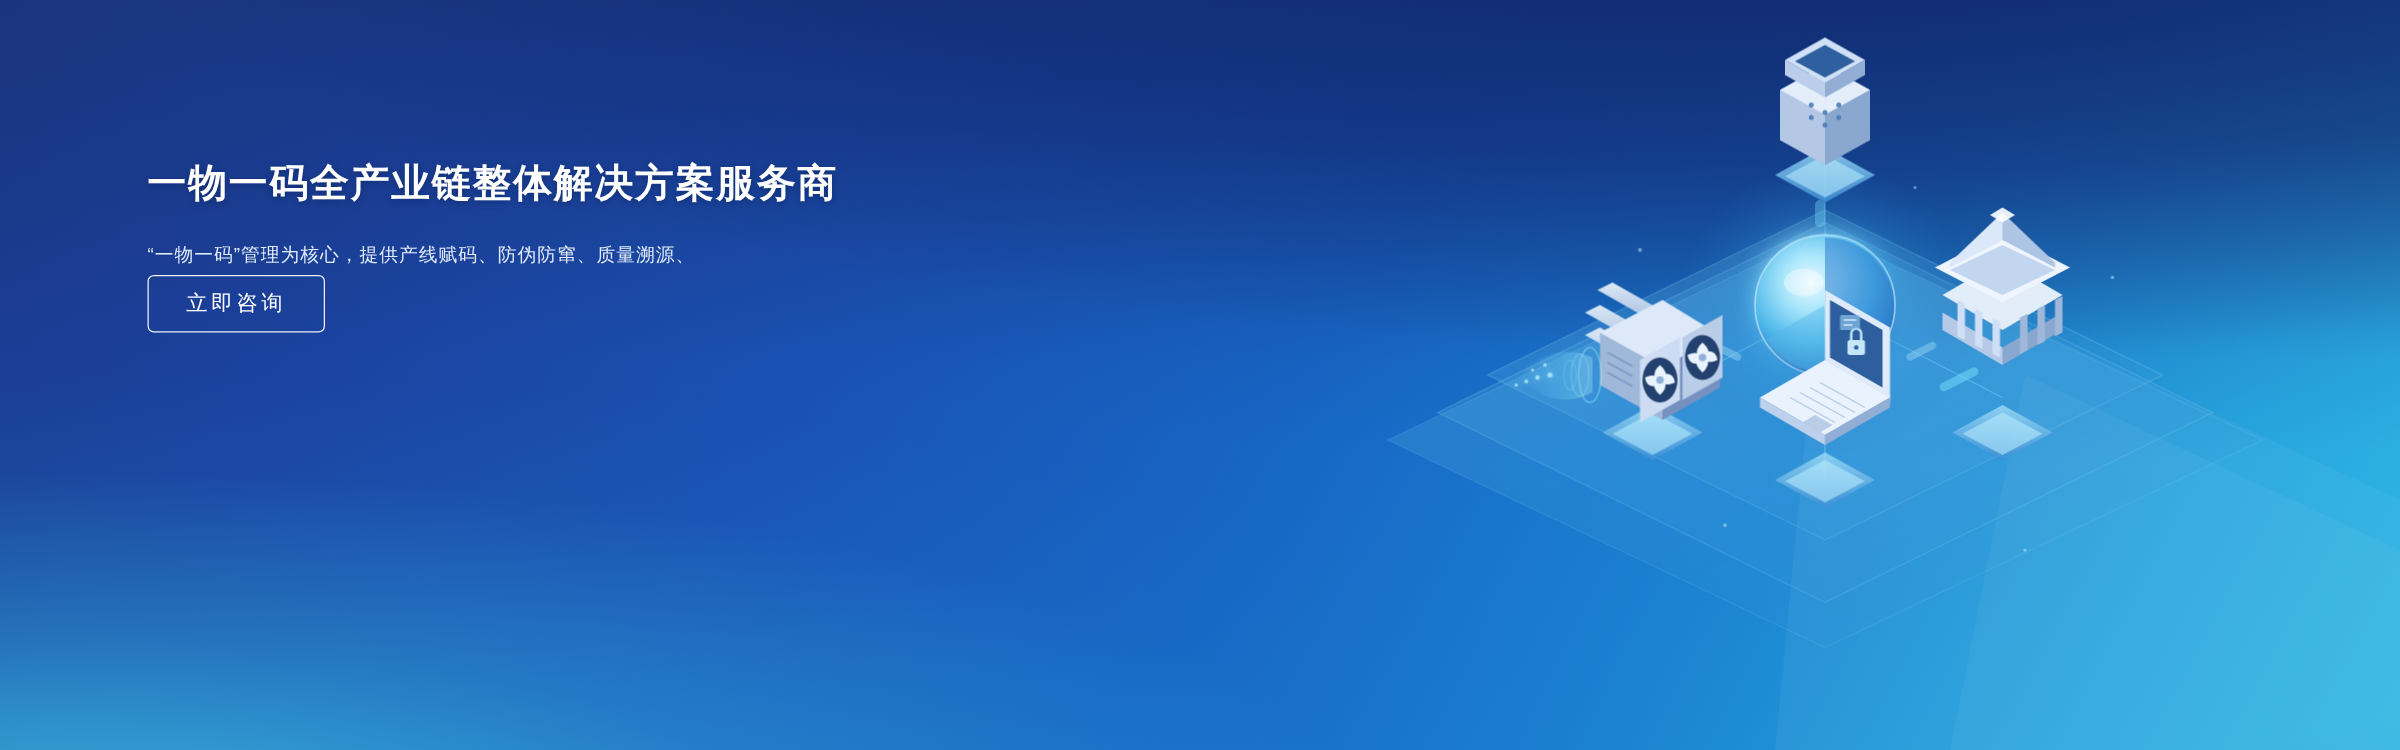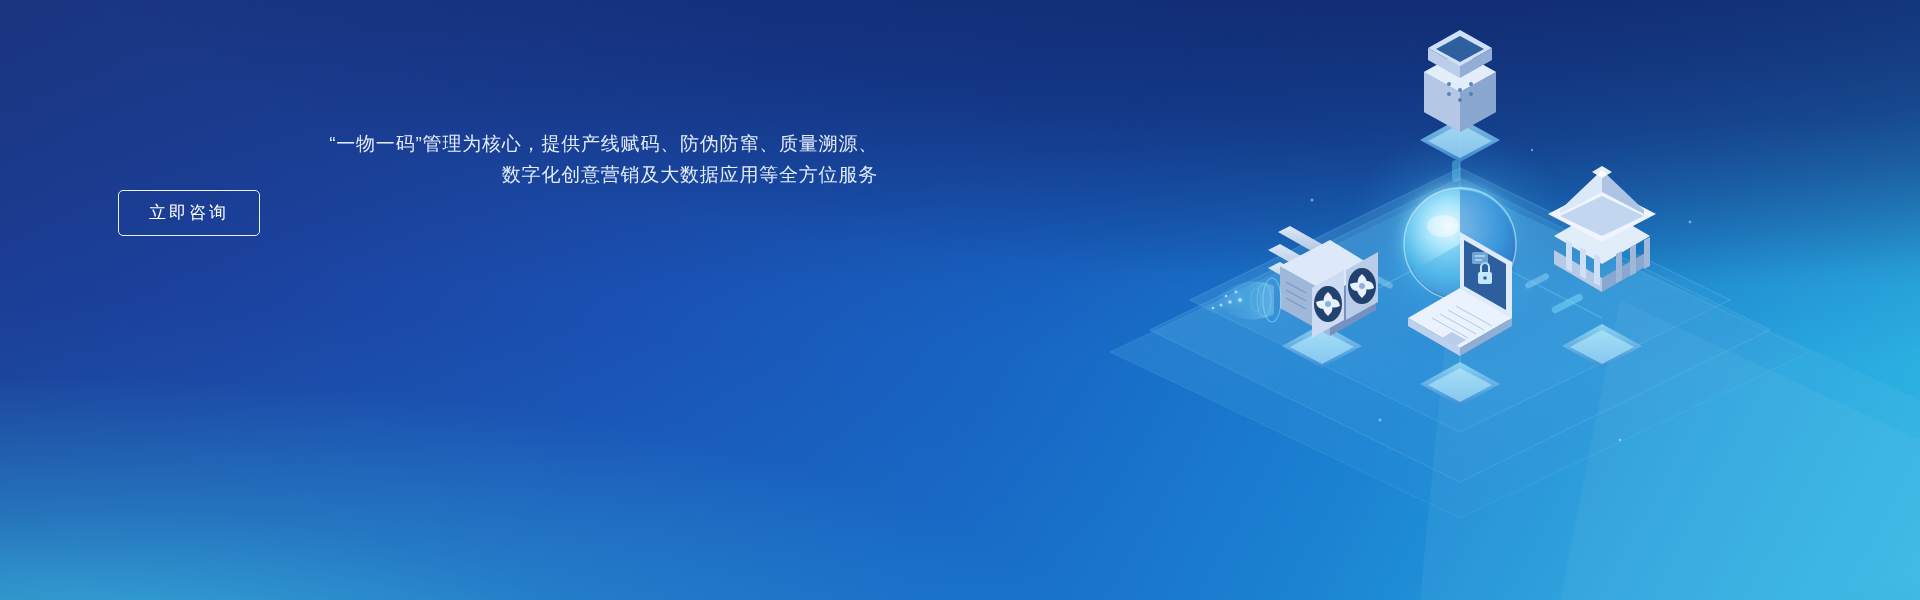--- a/index.html
+++ b/index.html
@@ -355,6 +355,7 @@
   </div>
 
   <div class="copy">
+    <h1 class="headline">一物一码全产业链整体解决方案服务商</h1>
 
     <p class="sub-line">“一物一码”管理为核心，提供产线赋码、防伪防窜、质量溯源、</p>
 

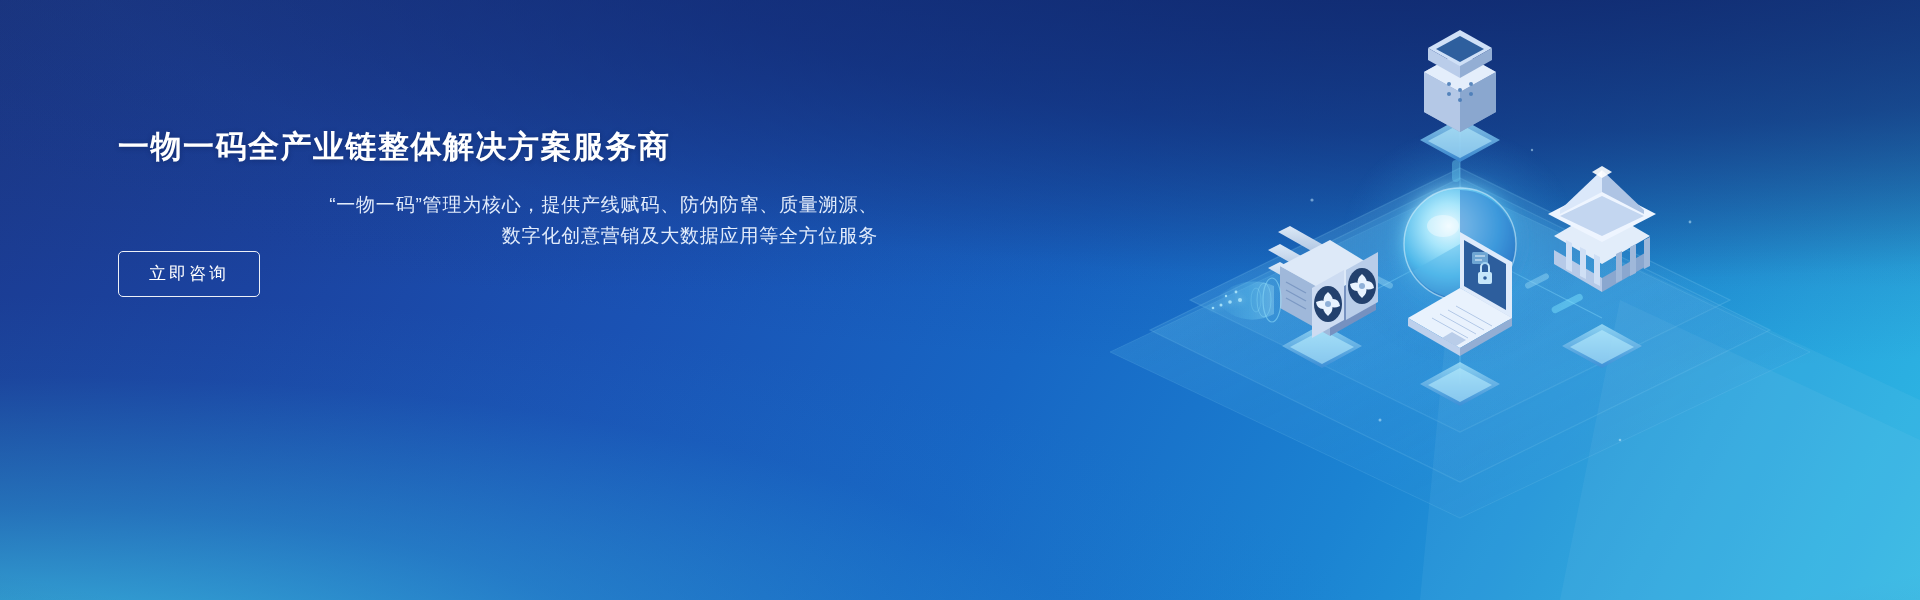--- a/index.html
+++ b/index.html
@@ -66,13 +66,12 @@
     white-space: nowrap;
   }
   .sub-line {
-    font-size: 19px;
+    font-size: 15px;
     color: #e2ecfb;
     letter-spacing: 0.8px;
     line-height: 31px;
     margin: 0;
     white-space: nowrap;
-    text-align: right;
   }
   .cta {
     display: inline-block;

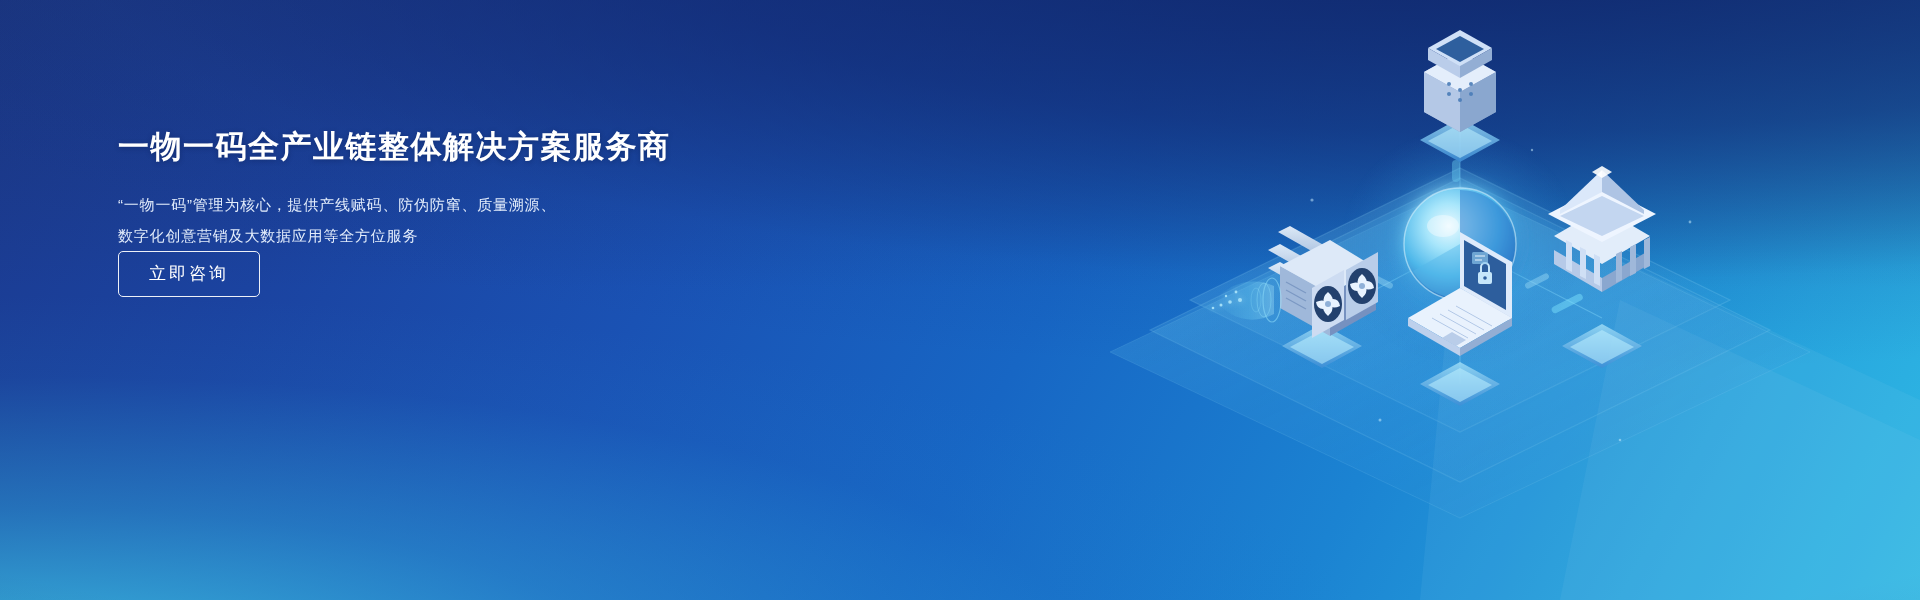--- a/index.html
+++ b/index.html
@@ -358,7 +358,6 @@
 
     <p class="sub-line">“一物一码”管理为核心，提供产线赋码、防伪防窜、质量溯源、</p>
 
-    <p class="sub-line">数字化创意营销及大数据应用等全方位服务</p>
 
     <button class="cta">立即咨询</button>
   </div>

